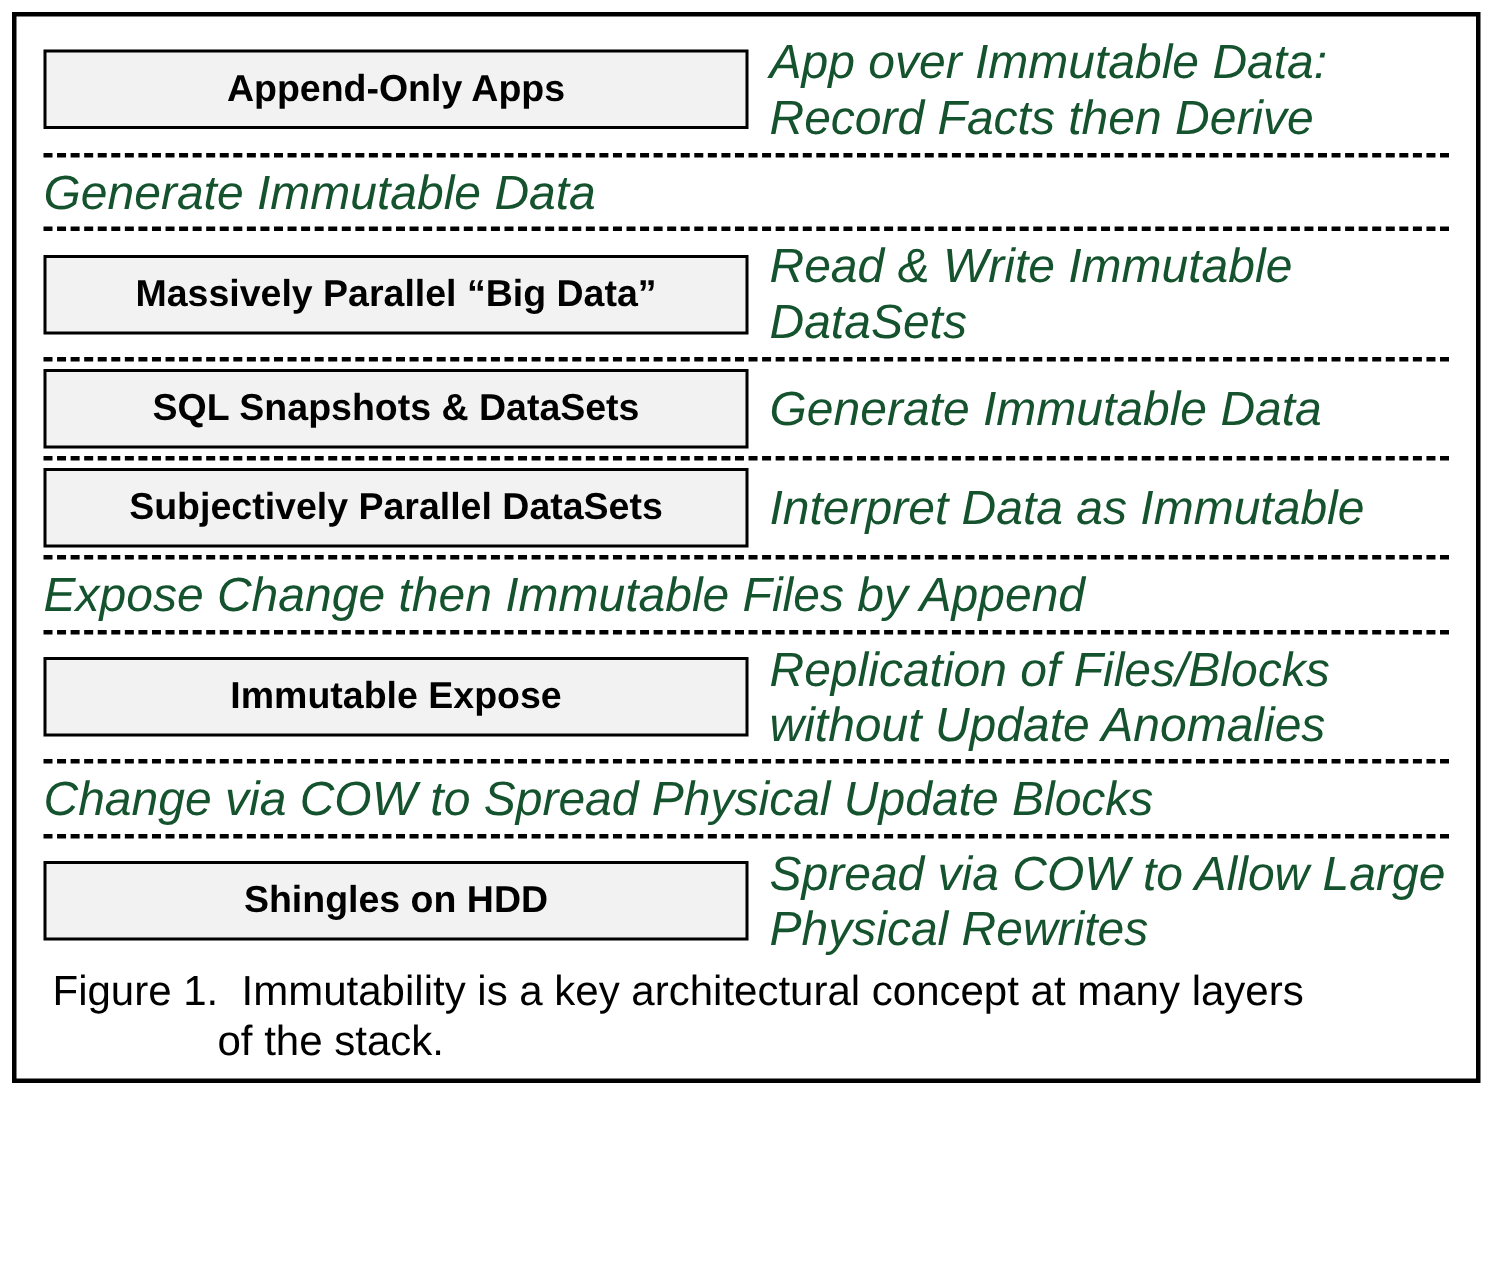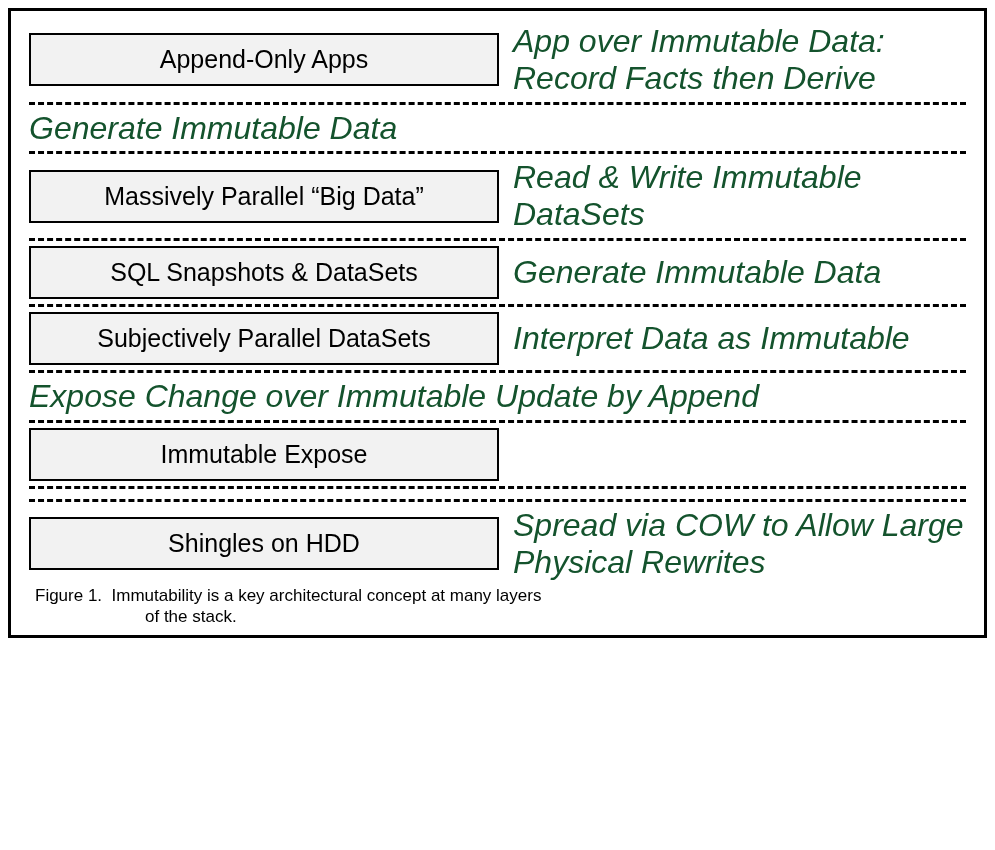--- a/index.html
+++ b/index.html
@@ -29,7 +29,7 @@
       text-align: center;
       padding: 10px 8px;
       font-size: 25px;
-      font-weight: 400;
+      font-weight: 700;
       color: #000;
     }
     .layer-desc {

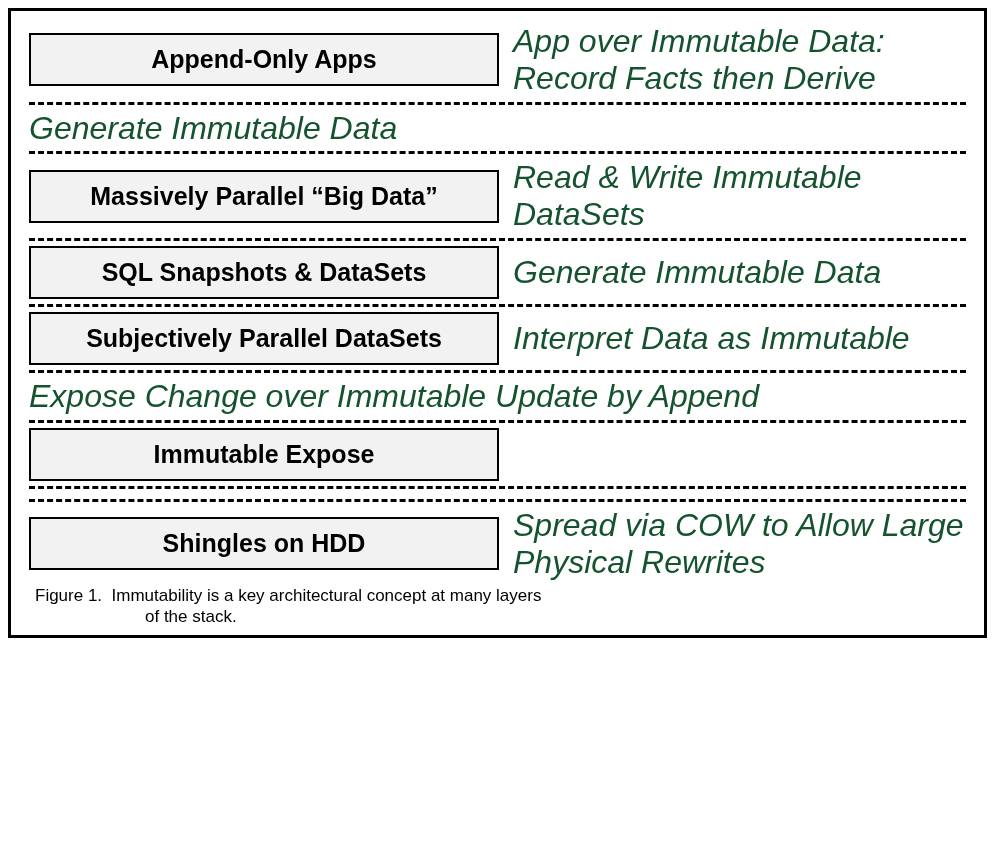--- a/index.html
+++ b/index.html
@@ -91,7 +91,7 @@
   <hr class="dashed-sep">
 
   <div class="row">
-    <div class="layer-desc">Expose Change over Immutable Update by Append</div>
+    <div class="layer-desc">Expose Change then Immutable Files by Append</div>
   </div>
   <hr class="dashed-sep">
 

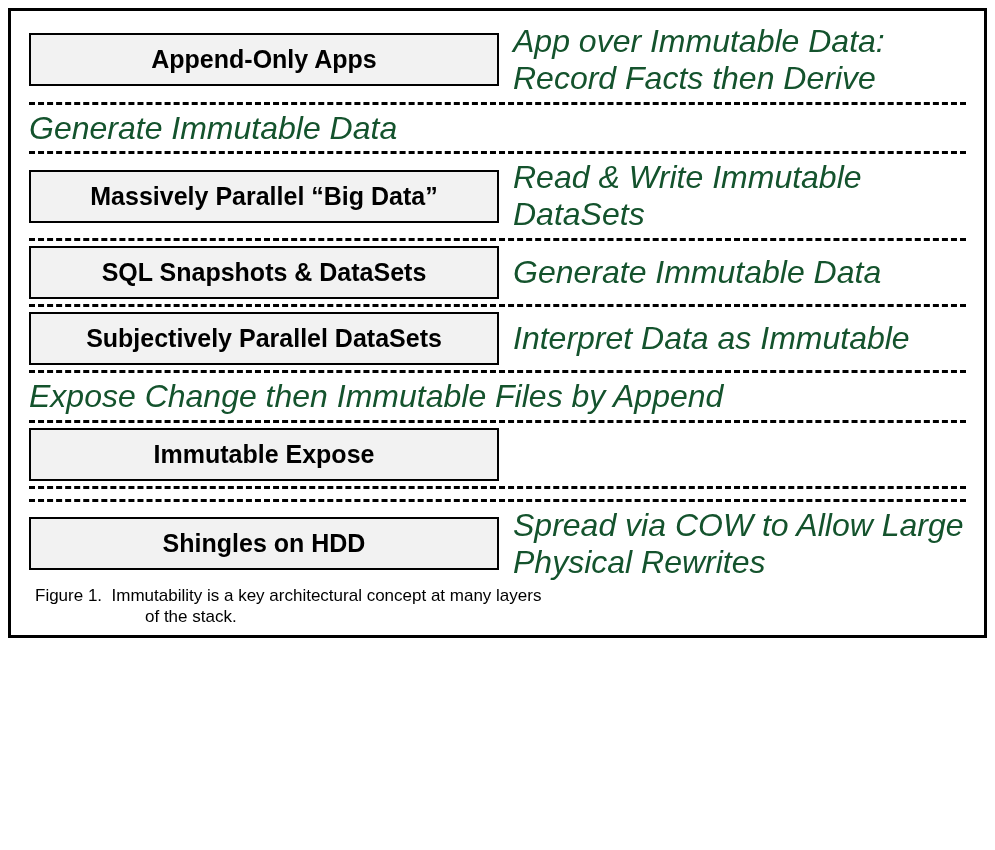--- a/index.html
+++ b/index.html
@@ -97,6 +97,7 @@
 
   <div class="row">
     <div class="layer-box">Immutable Expose</div>
+    <div class="layer-desc">Replication of Files/Blocks without Update Anomalies</div>
   </div>
   <hr class="dashed-sep">
 

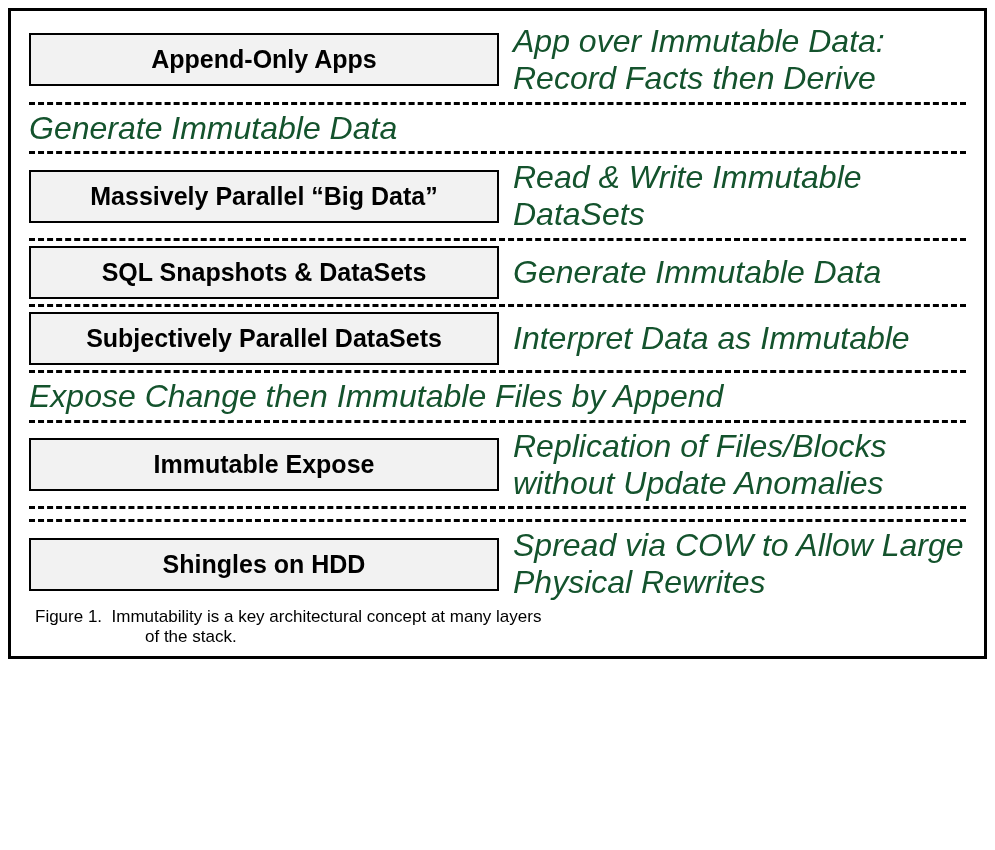--- a/index.html
+++ b/index.html
@@ -102,6 +102,7 @@
   <hr class="dashed-sep">
 
   <div class="row">
+    <div class="layer-desc">Change via COW to Spread Physical Update Blocks</div>
   </div>
   <hr class="dashed-sep">
 

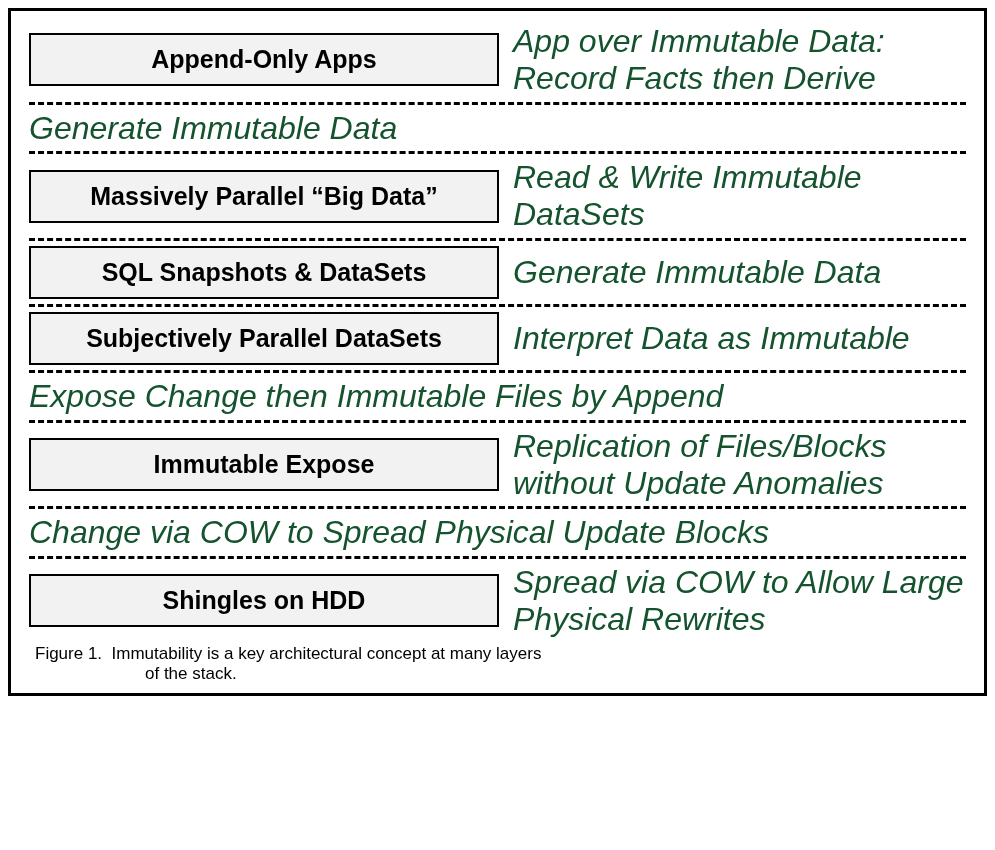--- a/index.html
+++ b/index.html
@@ -45,7 +45,7 @@
       margin: 5px 0;
     }
     .caption {
-      font-size: 17px;
+      font-size: 28px;
       color: #000;
       margin-top: 6px;
       padding-left: 6px;

